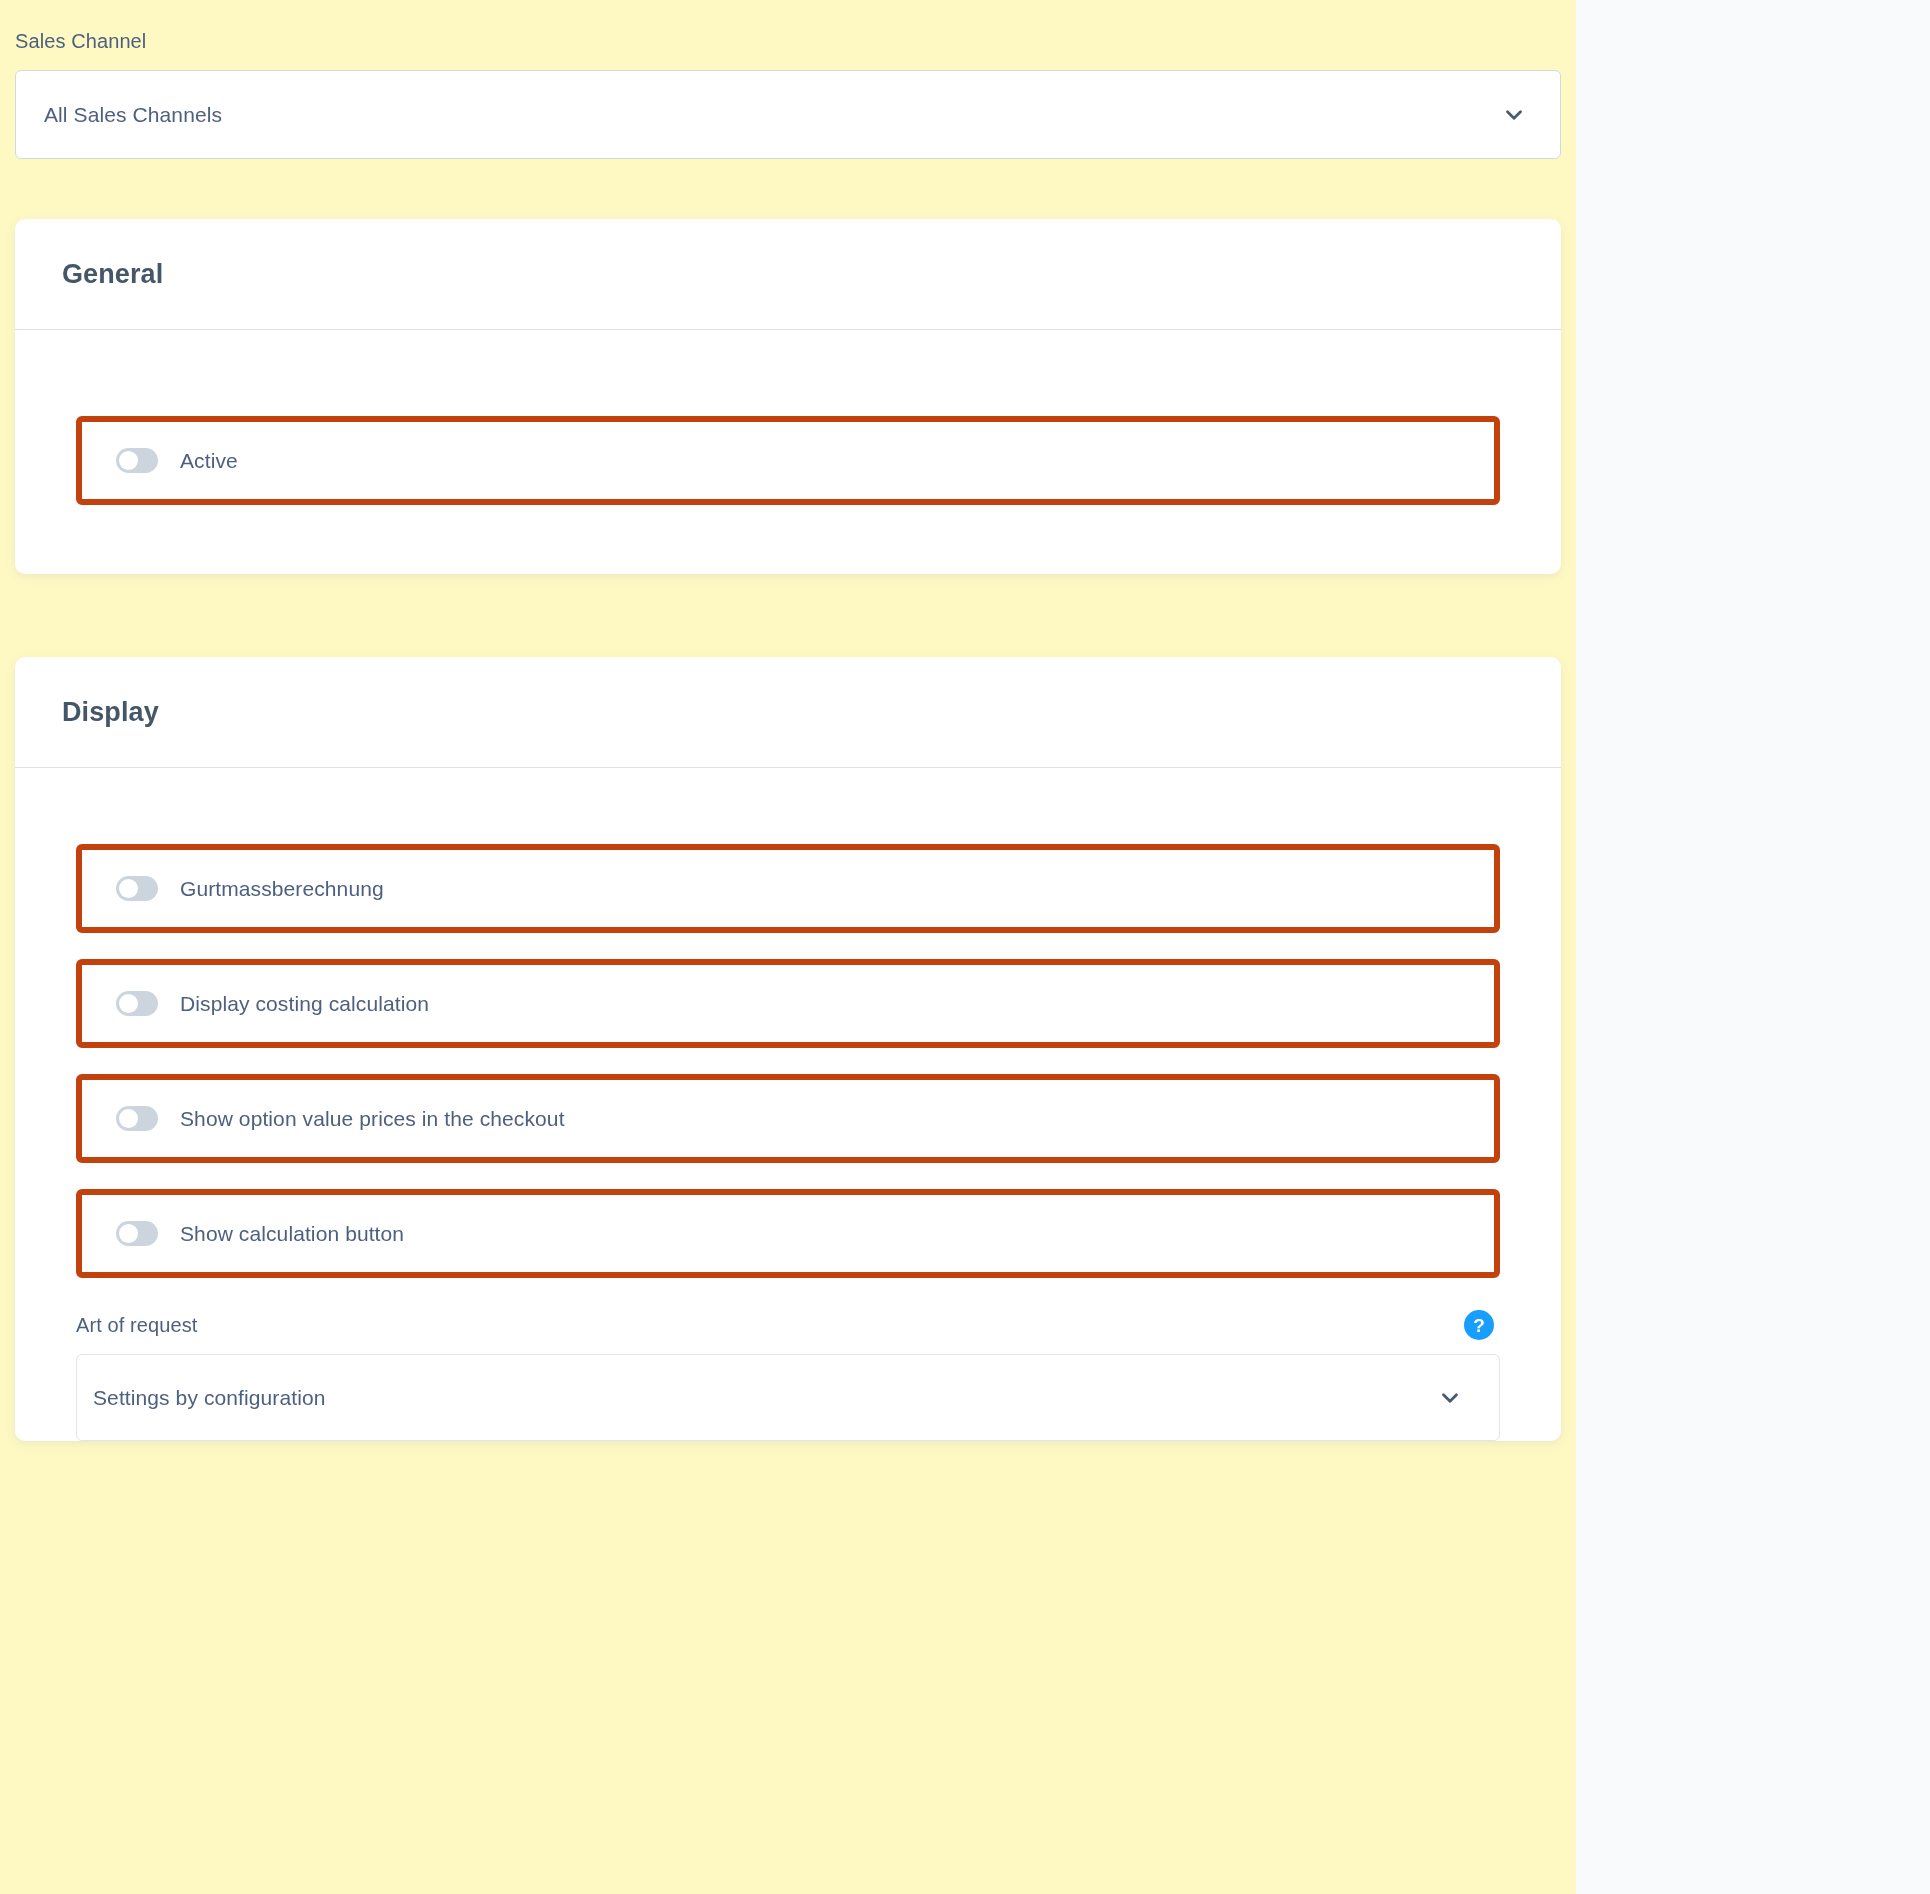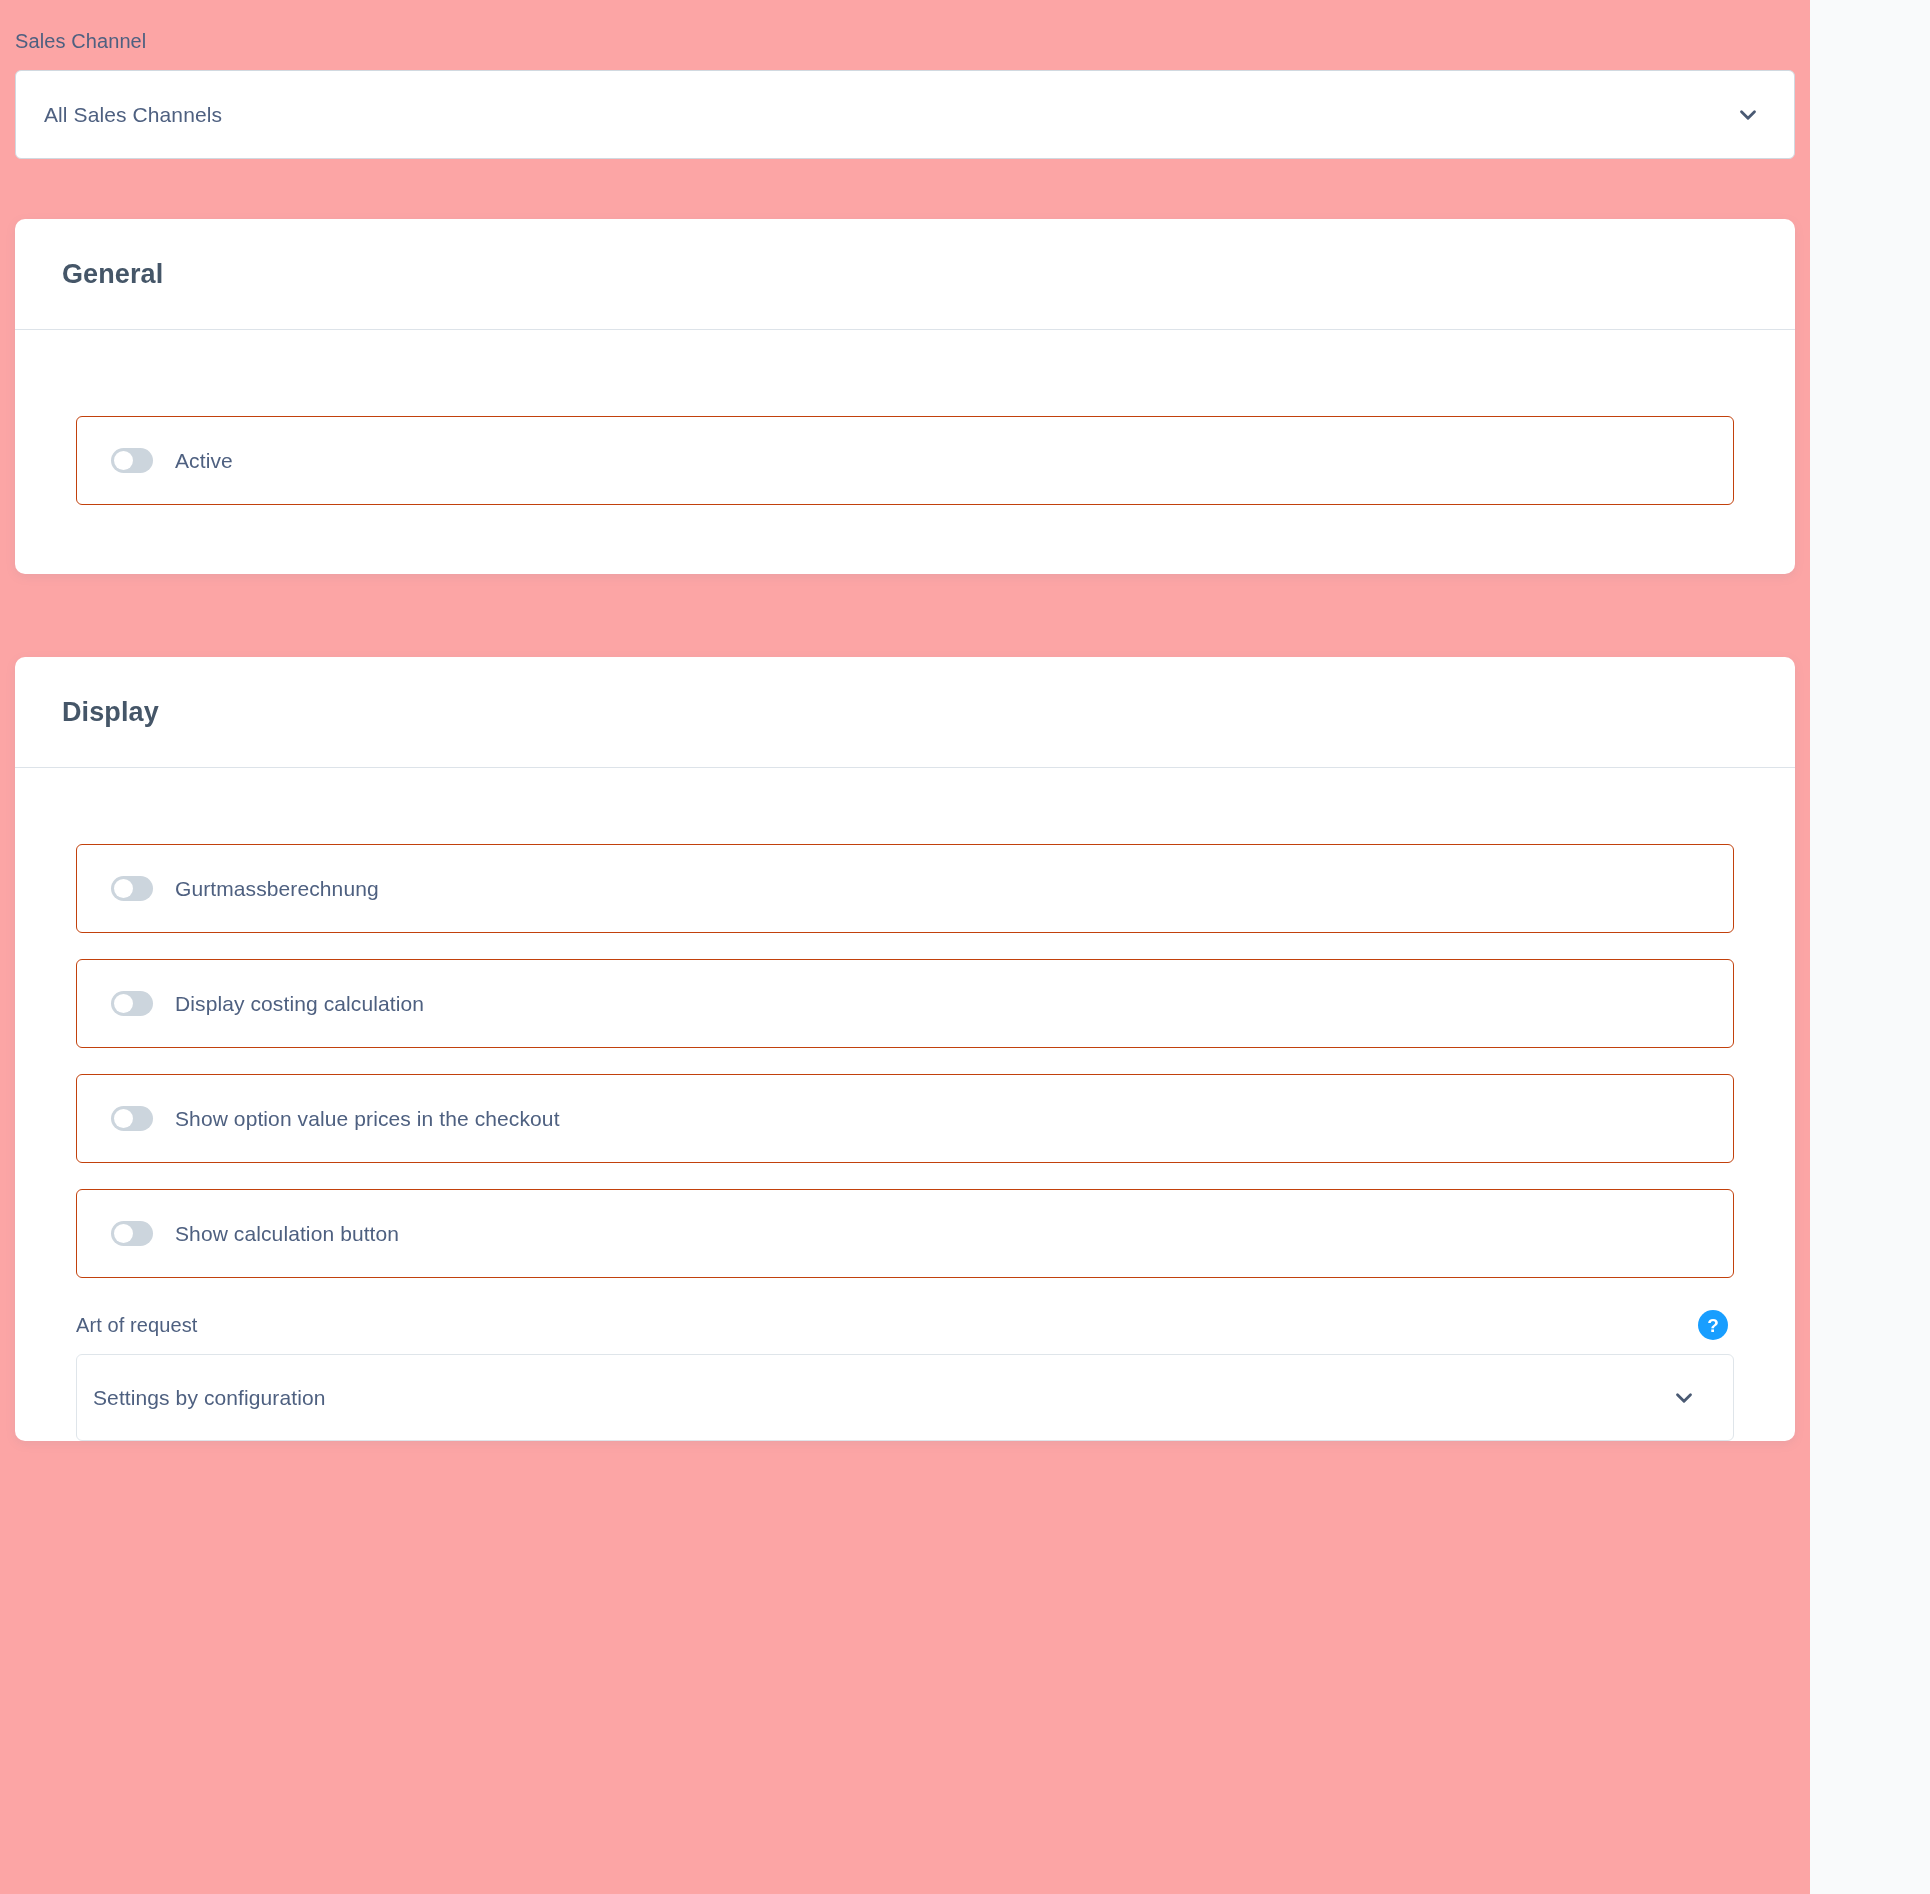--- a/index.html
+++ b/index.html
@@ -13,9 +13,9 @@
   }
 
   .page {
-    width: 1810px;
+    width: 1576px;
     min-height: 1895px;
-    background: #fca5a5;
+    background: #fef9c3;
     padding: 28px 15px 0 15px;
   }
 

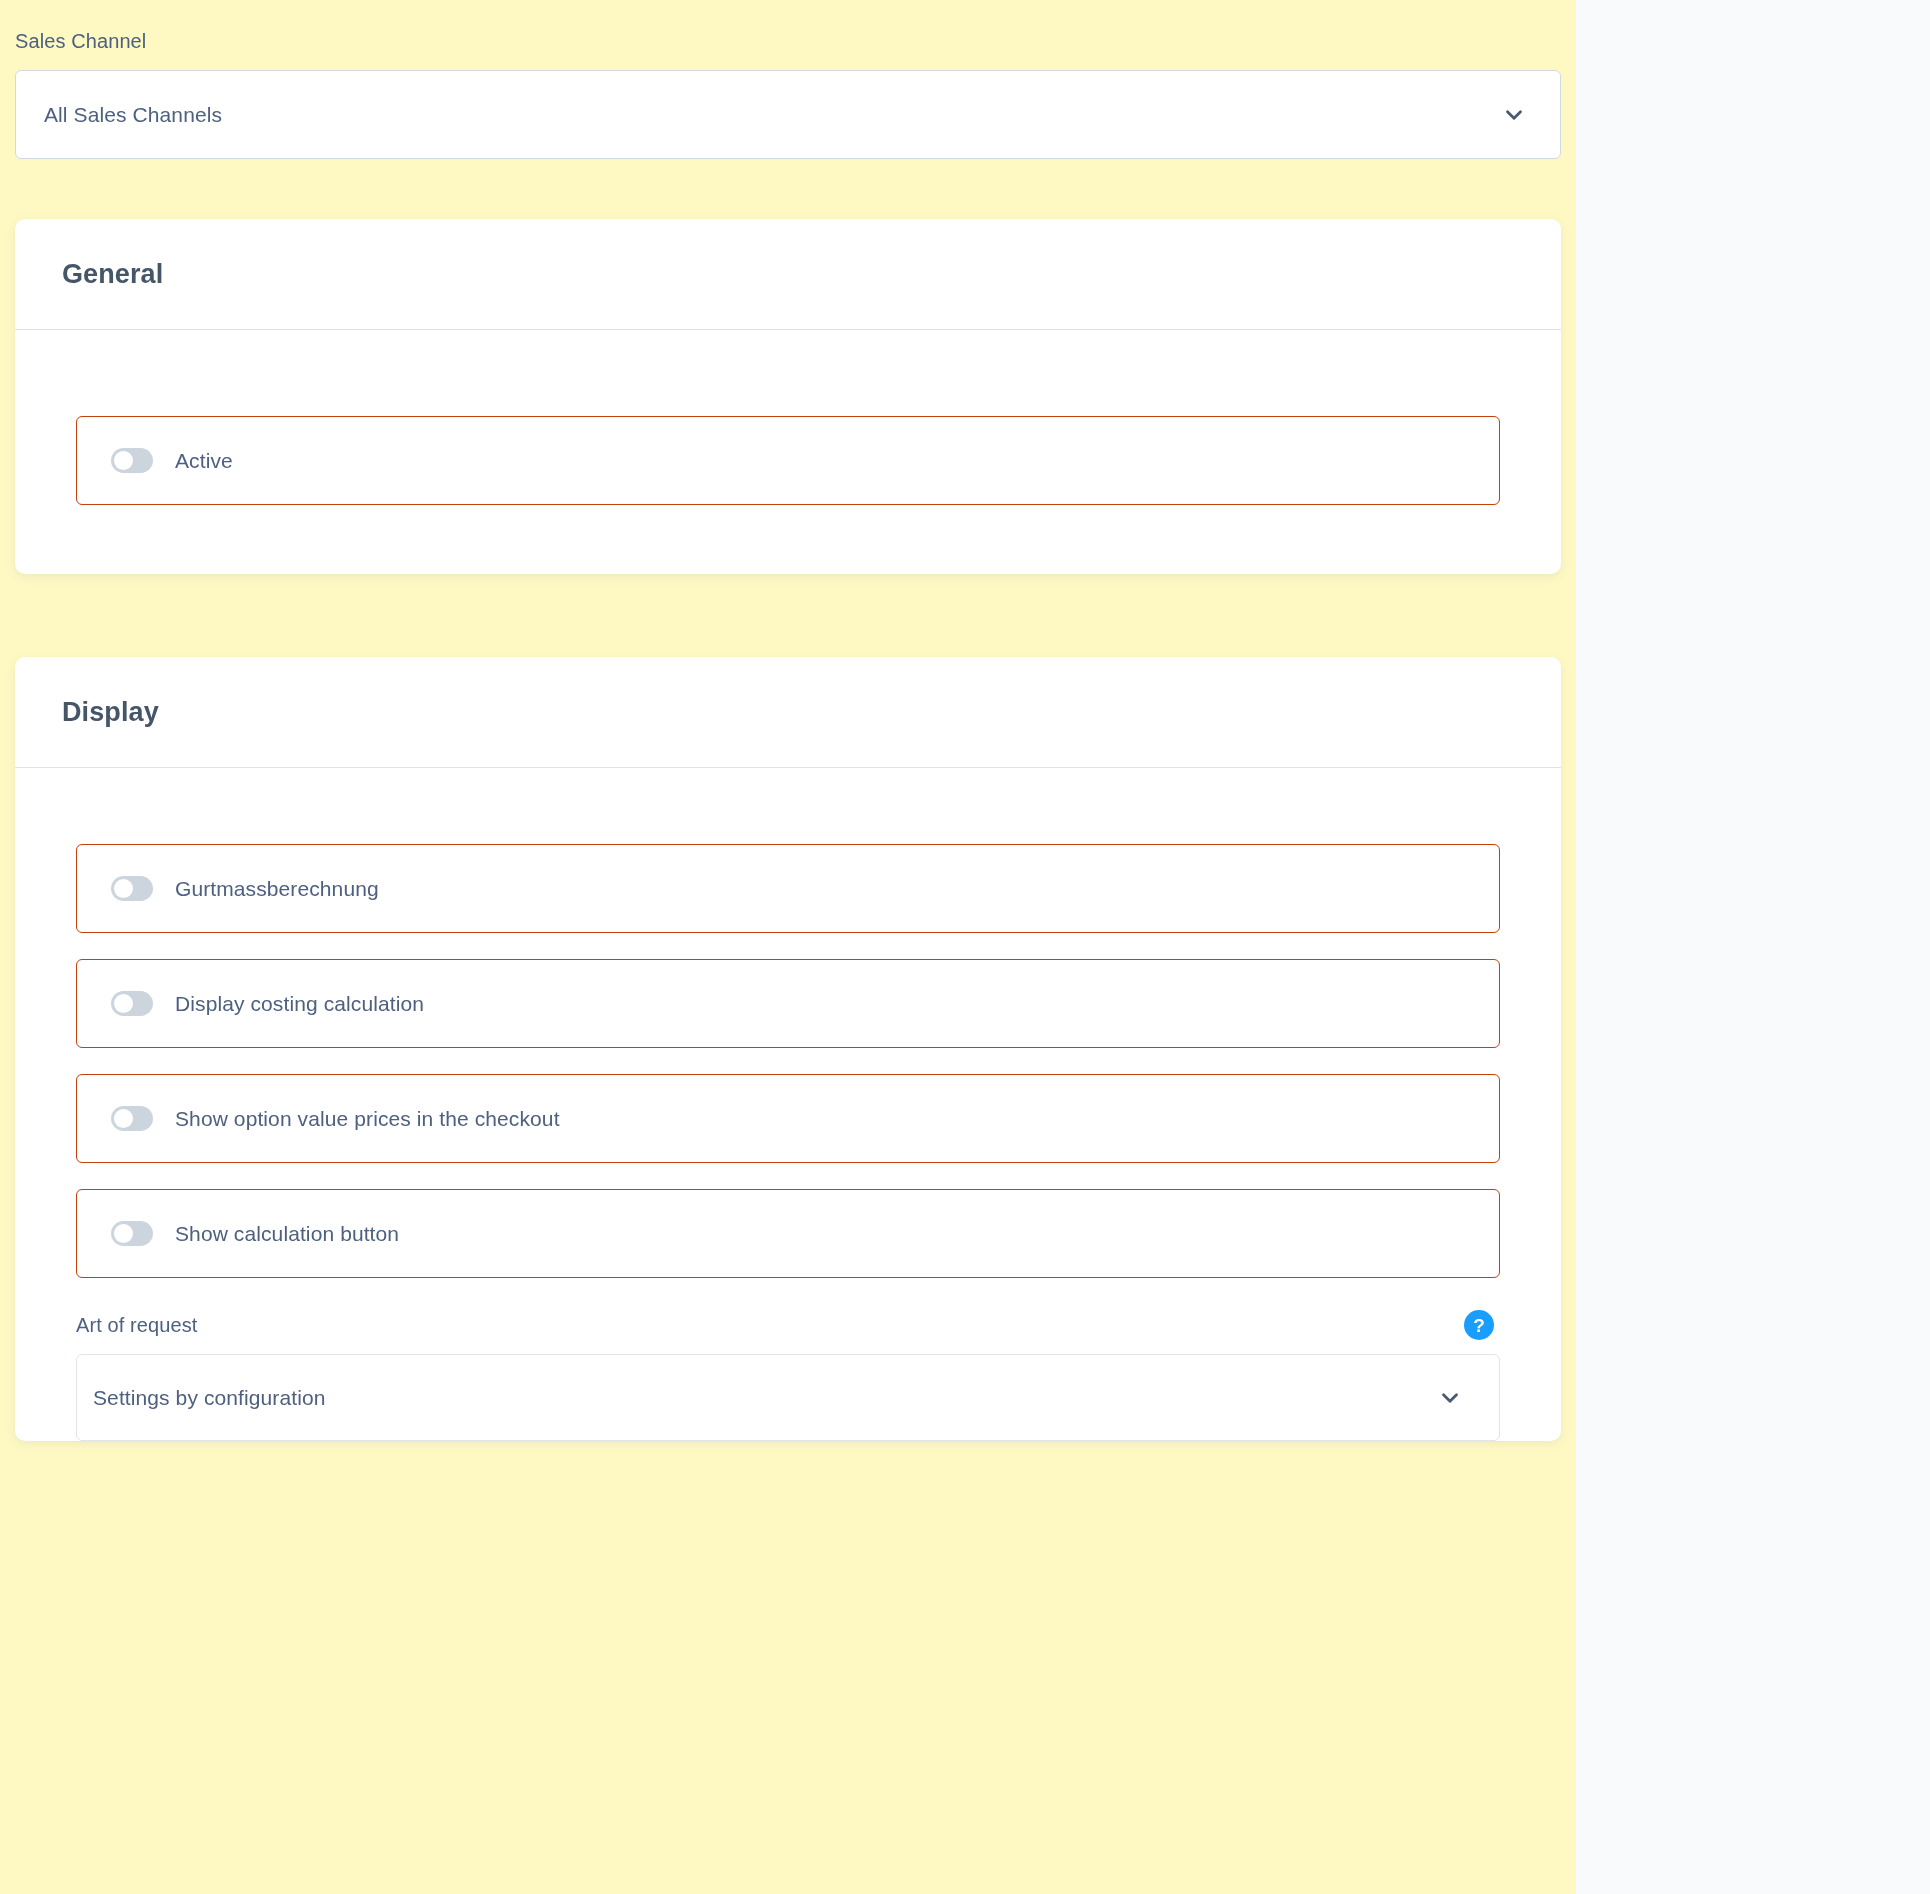--- a/index.html
+++ b/index.html
@@ -96,7 +96,7 @@
   .switch-row {
     width: 100%;
     height: 89px;
-    border: 1px solid #c2410c;
+    border: 6px solid #c2410c;
     border-radius: 6px;
     background: #ffffff;
     display: flex;

